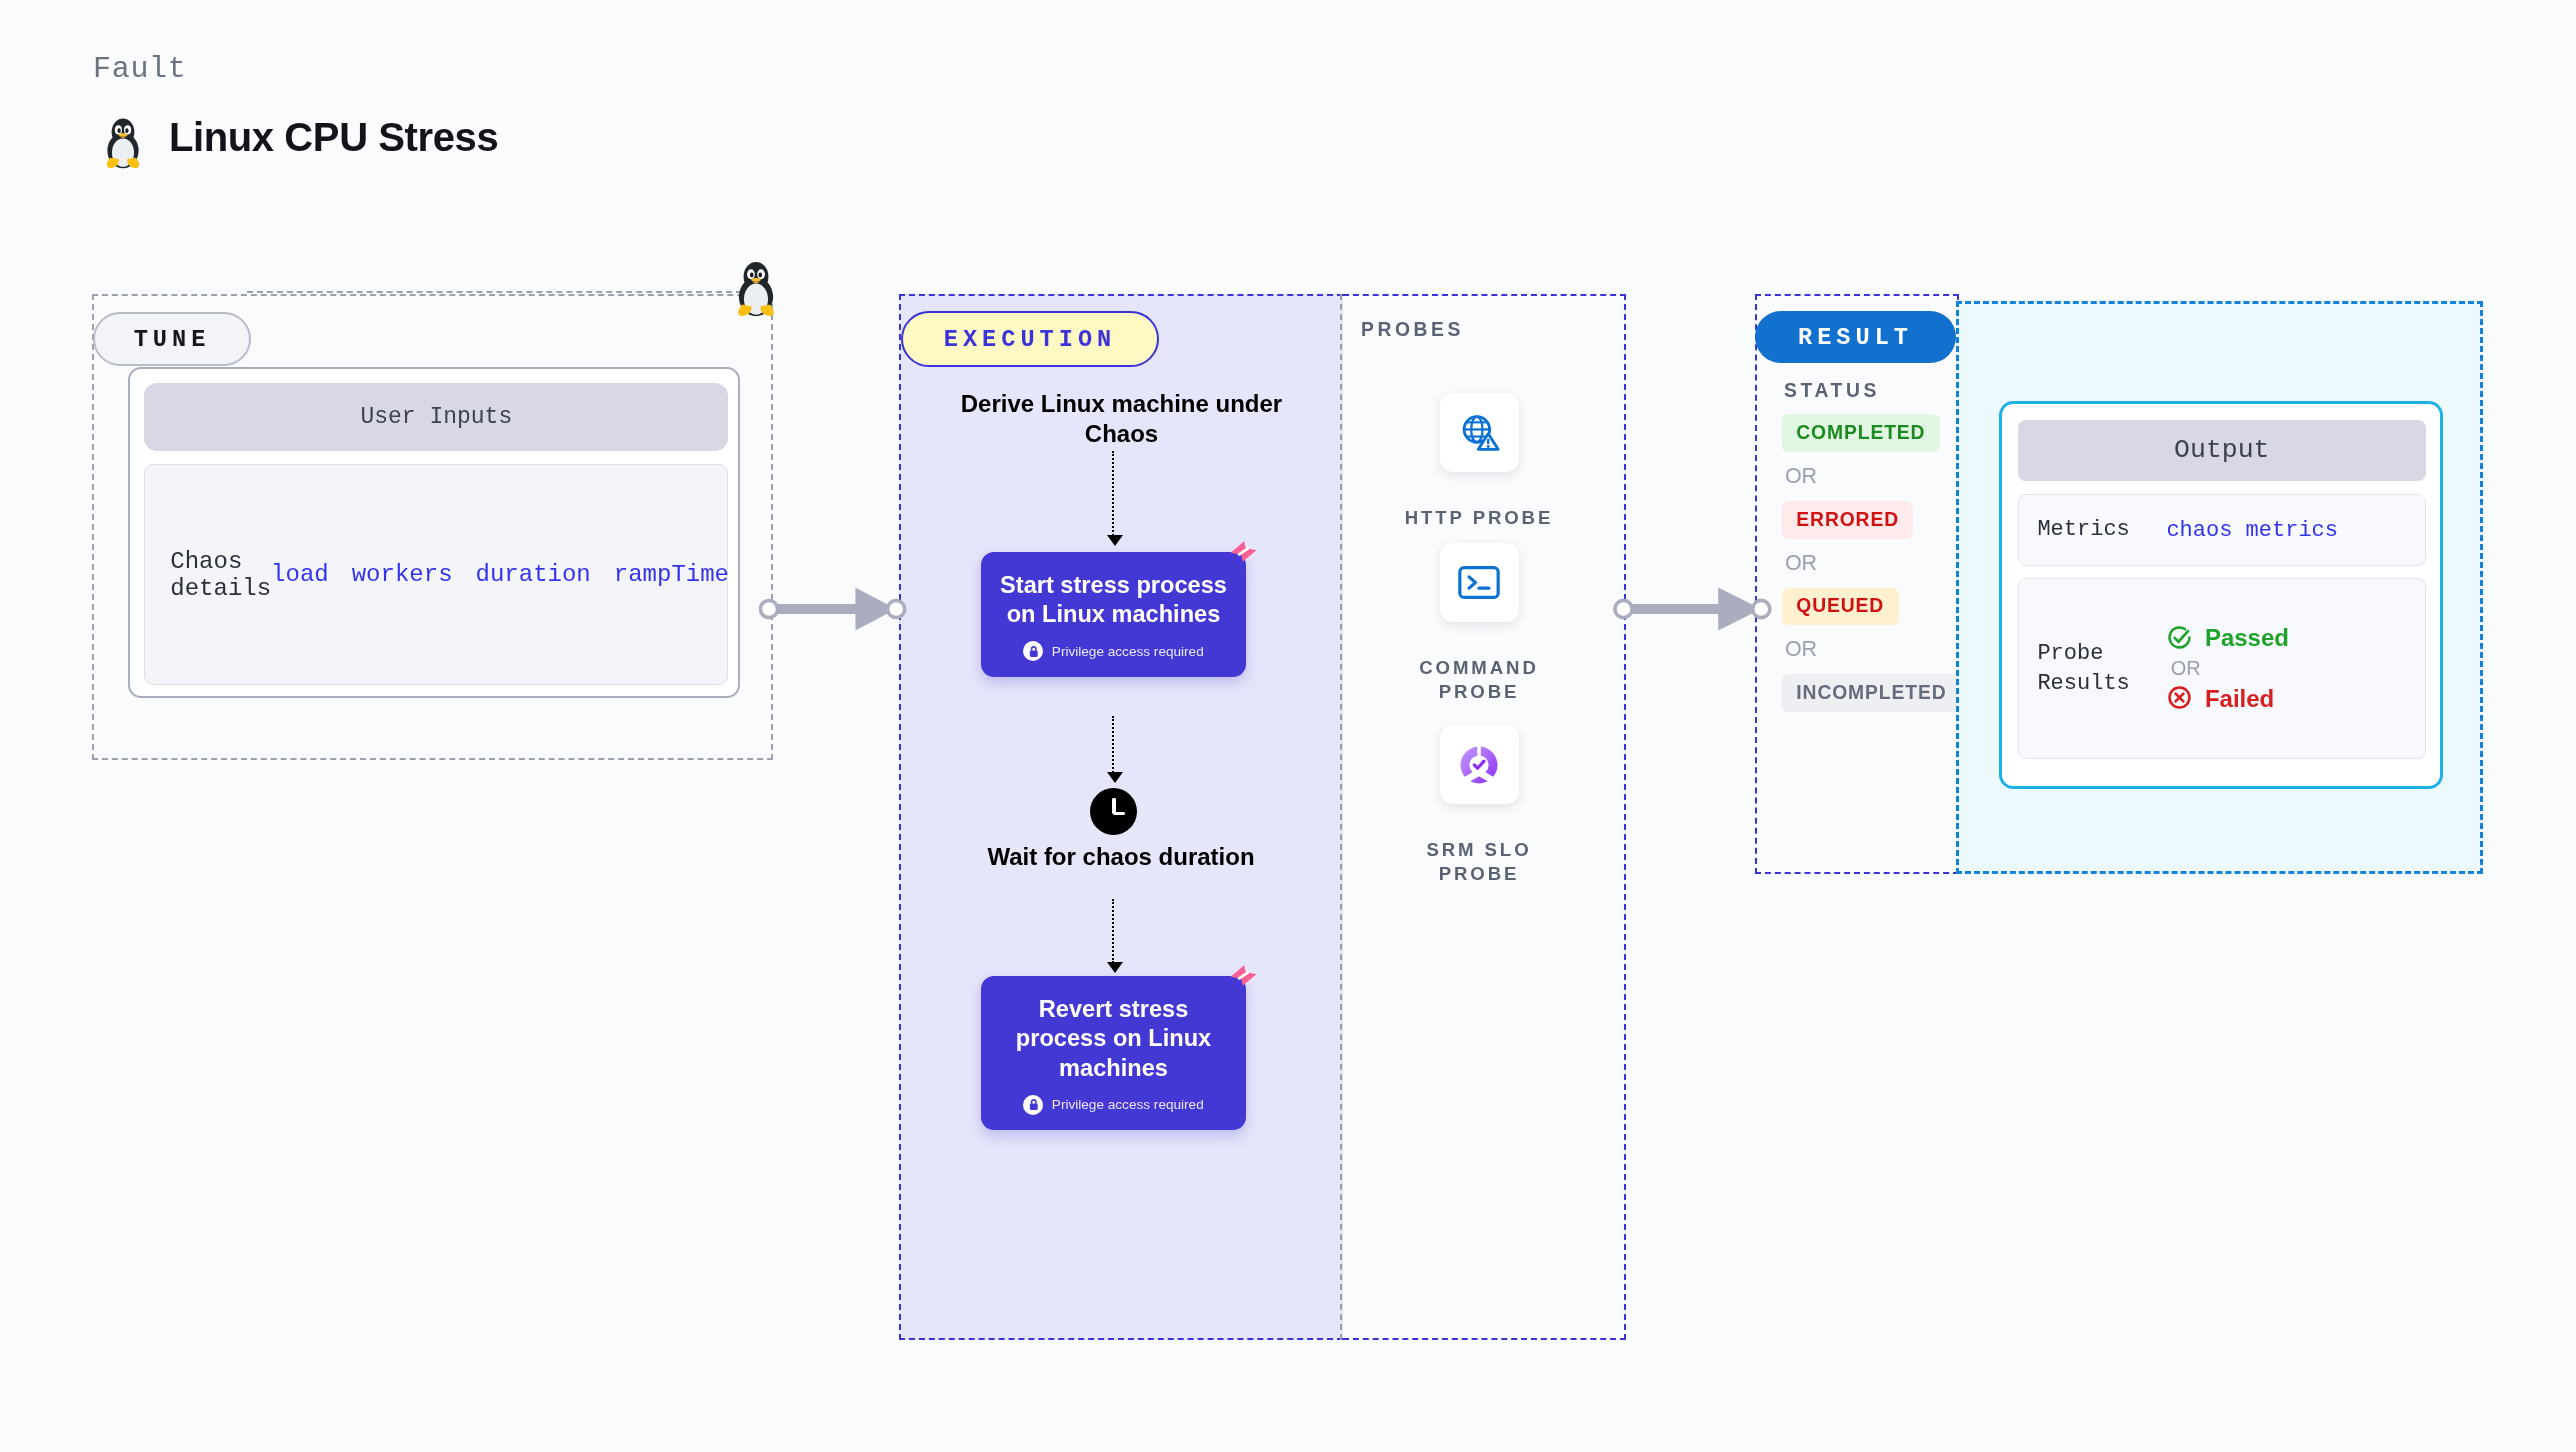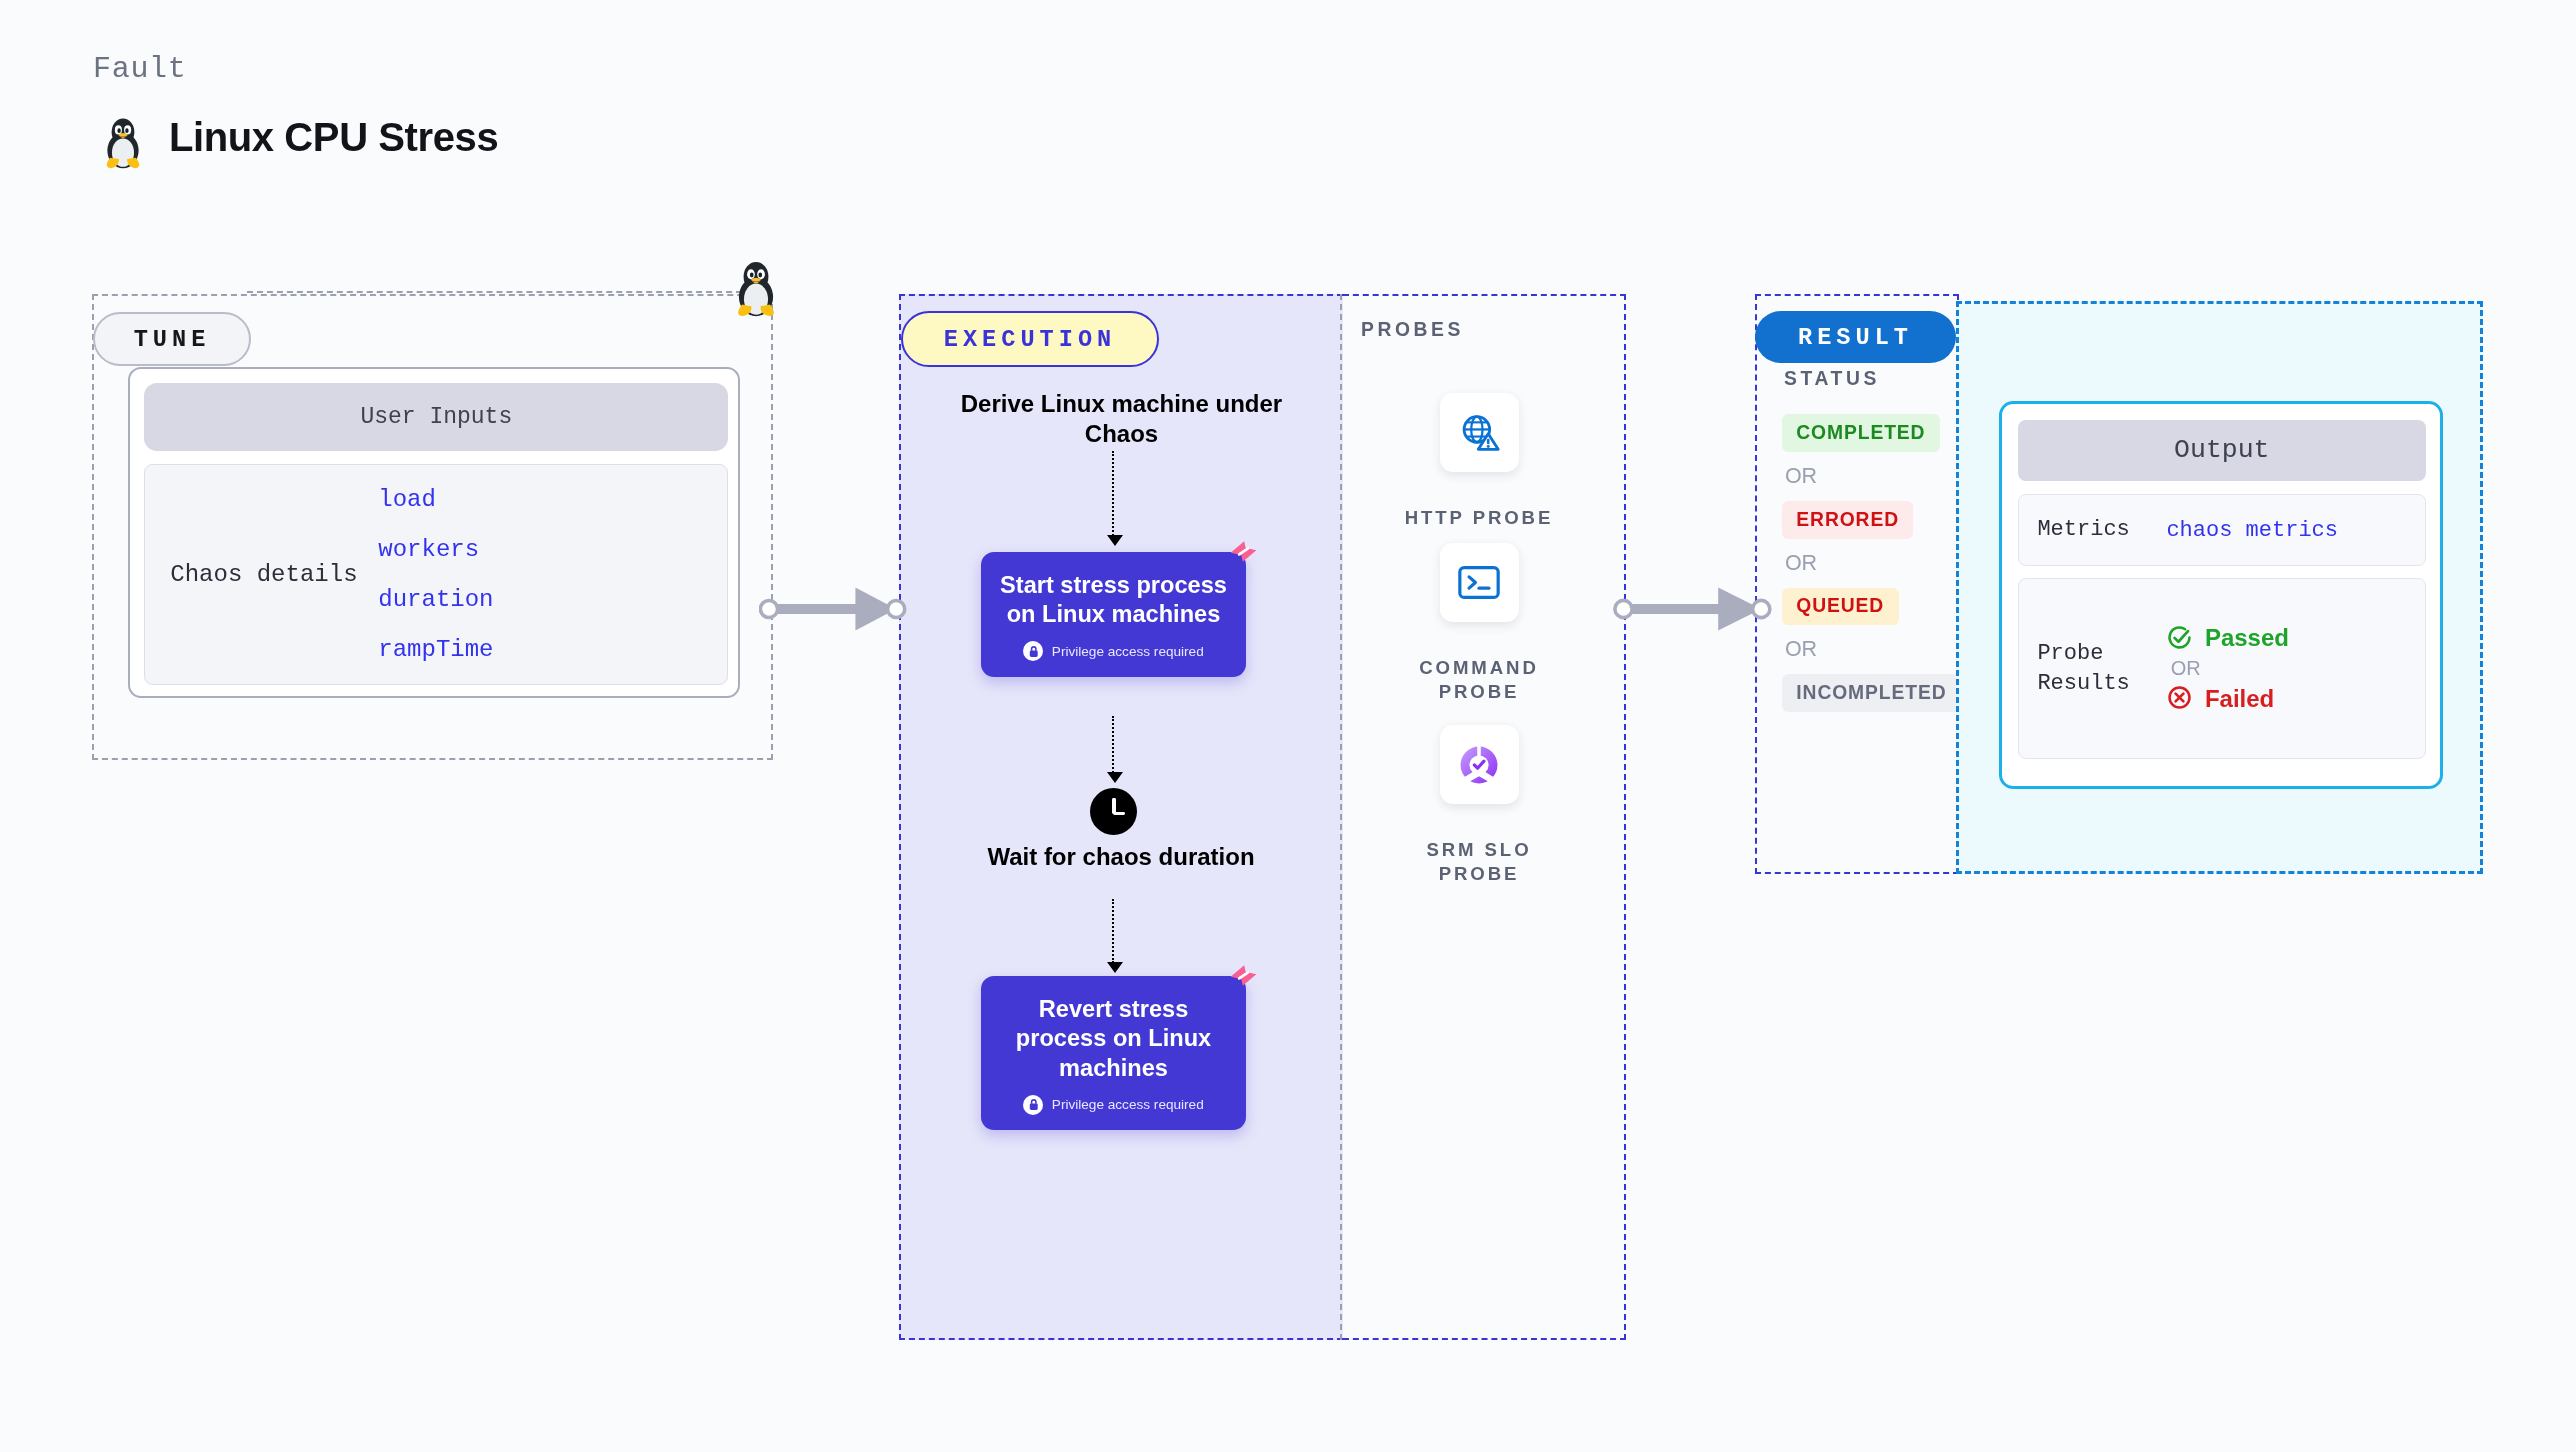--- a/index.html
+++ b/index.html
@@ -183,7 +183,7 @@
 
   
   .status-label{
-    position:absolute;left:1784px;top:368px;
+    position:absolute;left:1784px;top:380px;
     font-size:19.3px;font-weight:bold;color:#5b6273;letter-spacing:3.6px;
   }
   .status-col{position:absolute;left:1782px;top:414px;display:flex;flex-direction:column;}

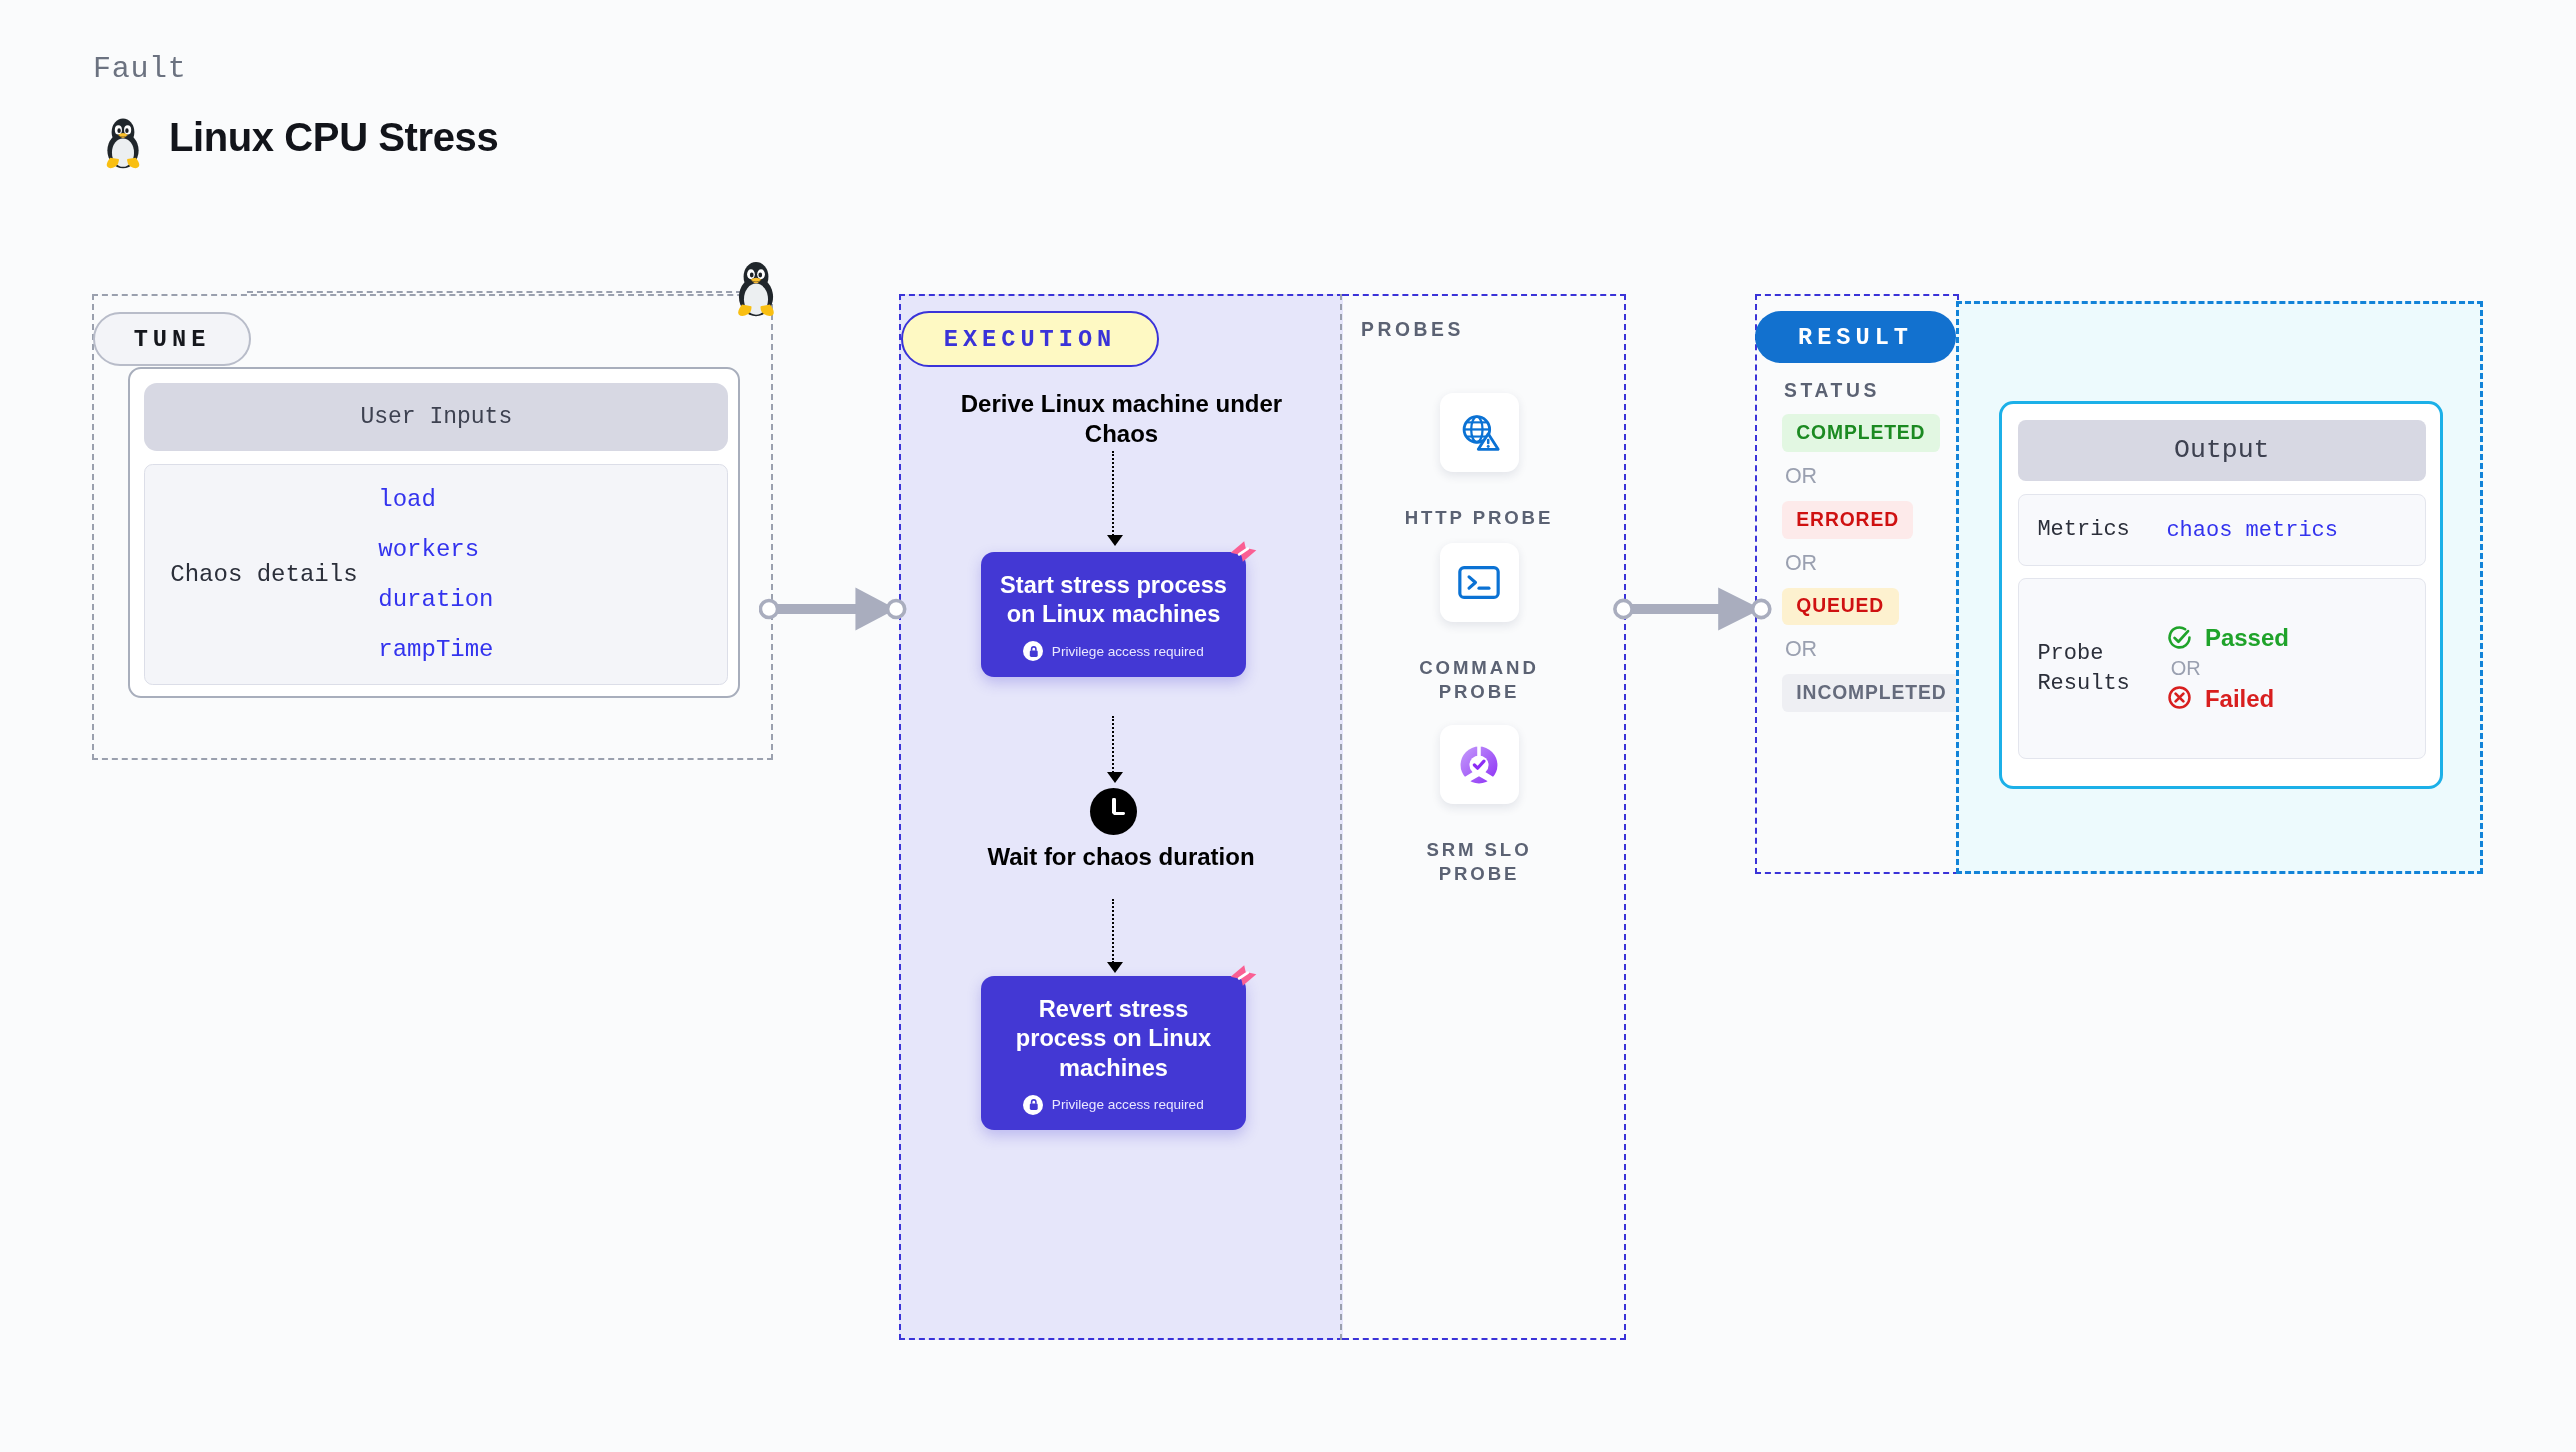--- a/index.html
+++ b/index.html
@@ -101,7 +101,7 @@
     font-family:"Liberation Mono",monospace;font-size:24px;color:#2b2f3a;
     margin-left:25px;width:208px;
   }
-  .ui-vals{display:flex;flex-direction:column;gap:23px;}
+  .ui-vals{display:flex;flex-direction:row;gap:23px;}
   .ui-val{font-family:"Liberation Mono",monospace;font-size:24px;color:#3333ee;}
 
   

